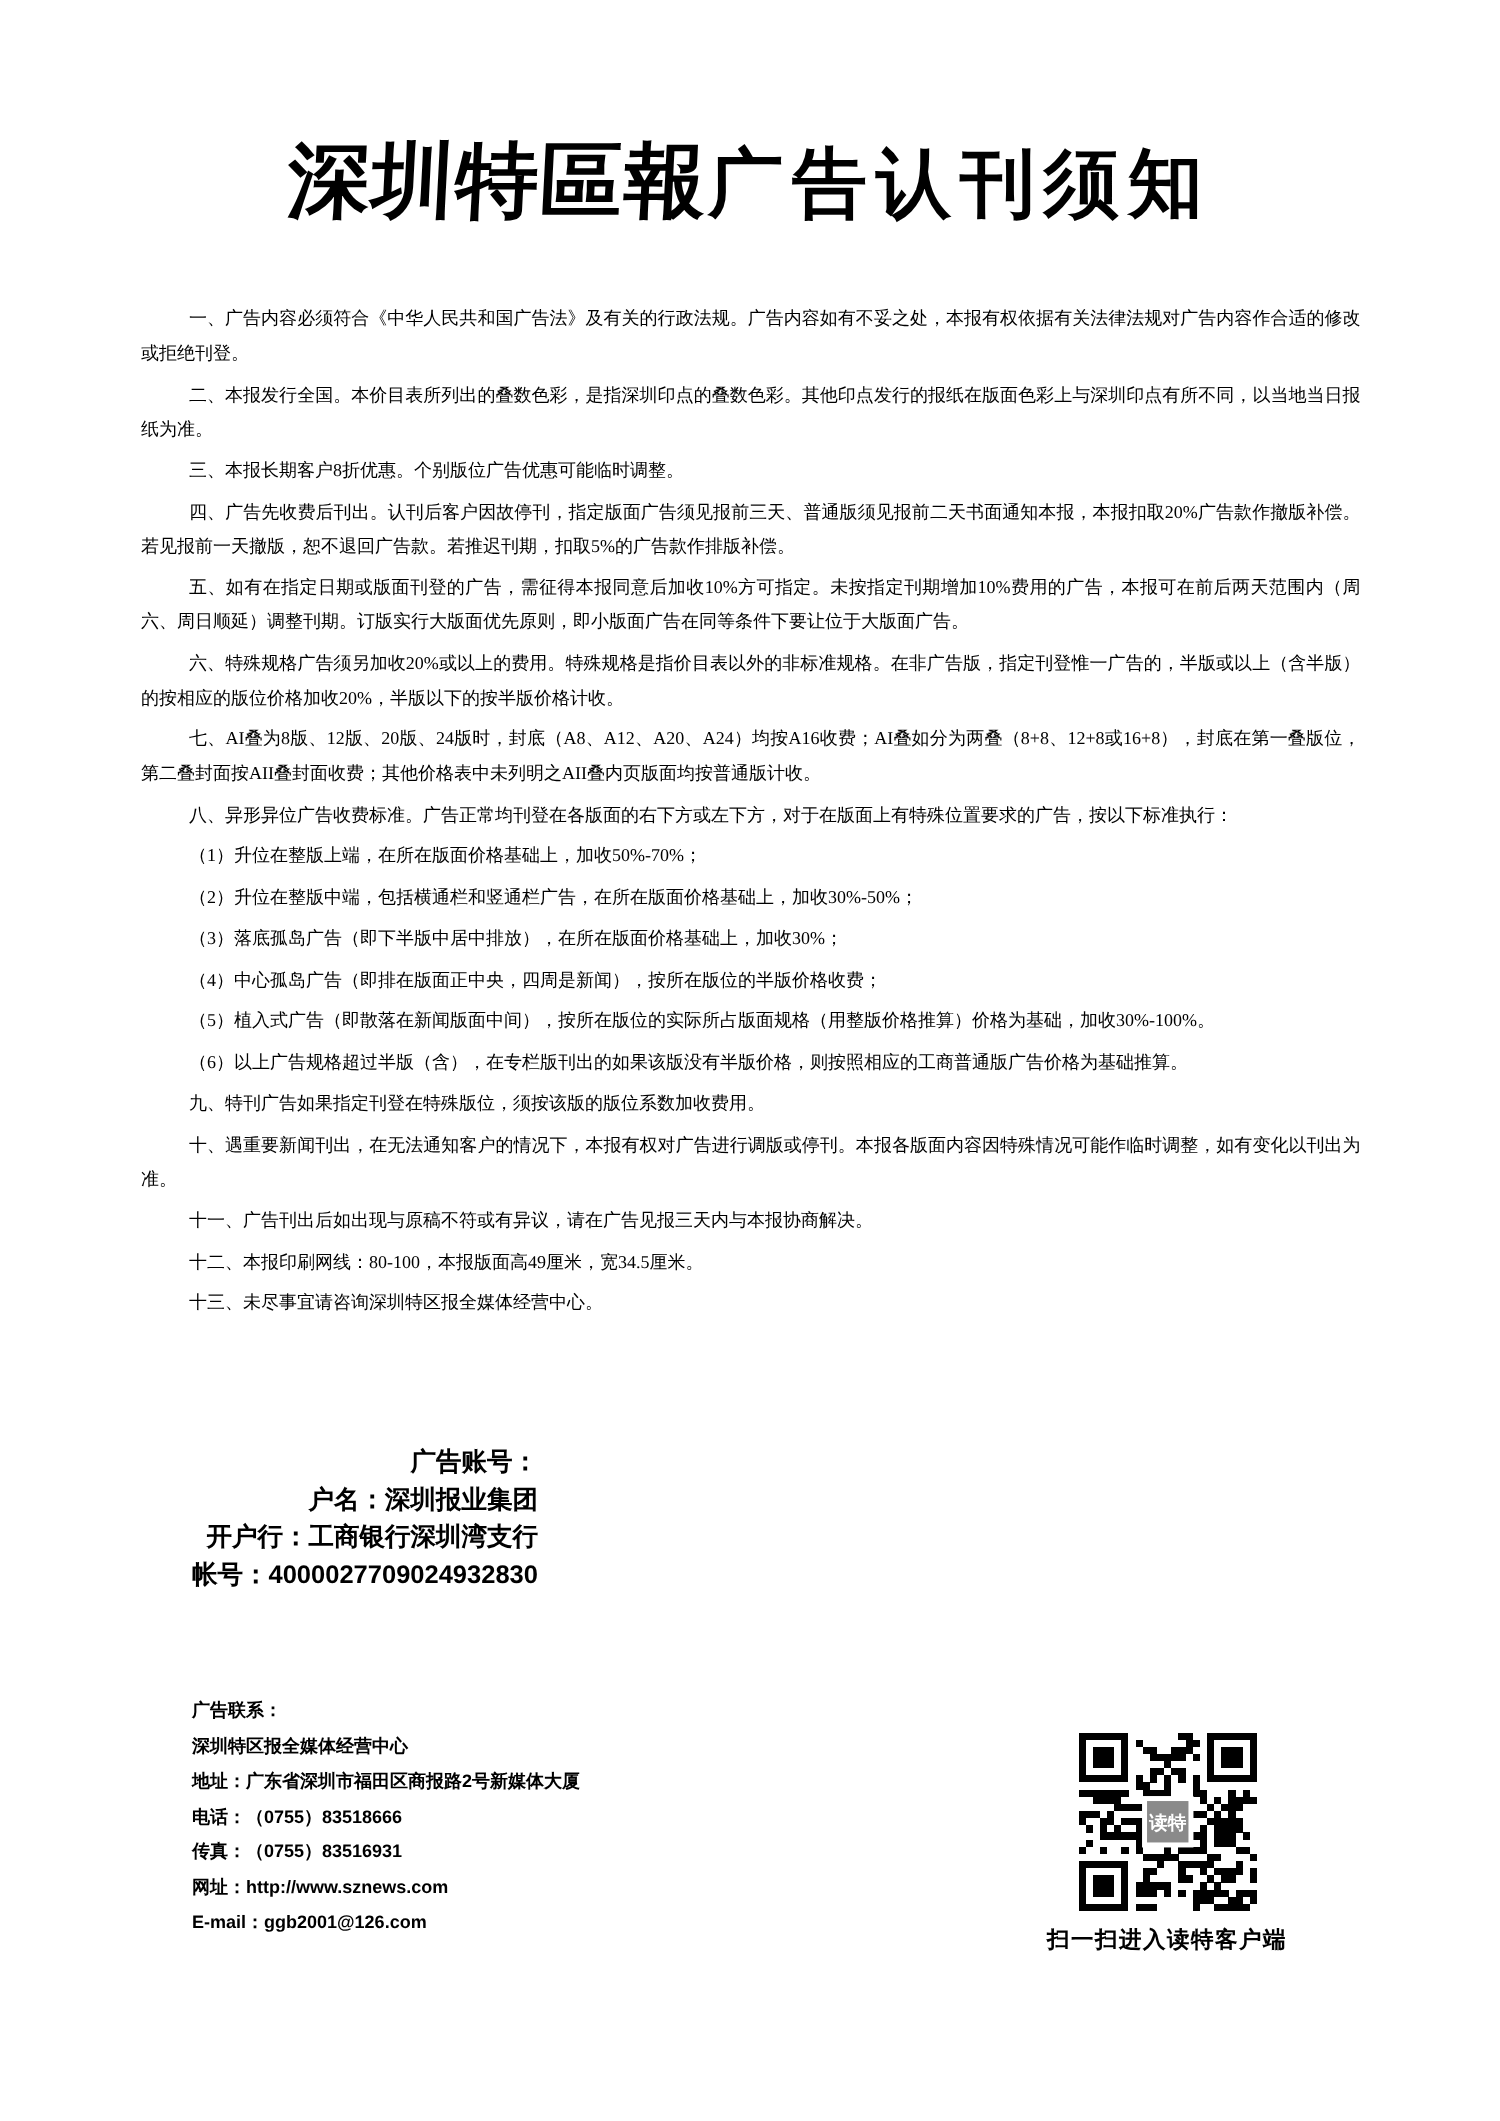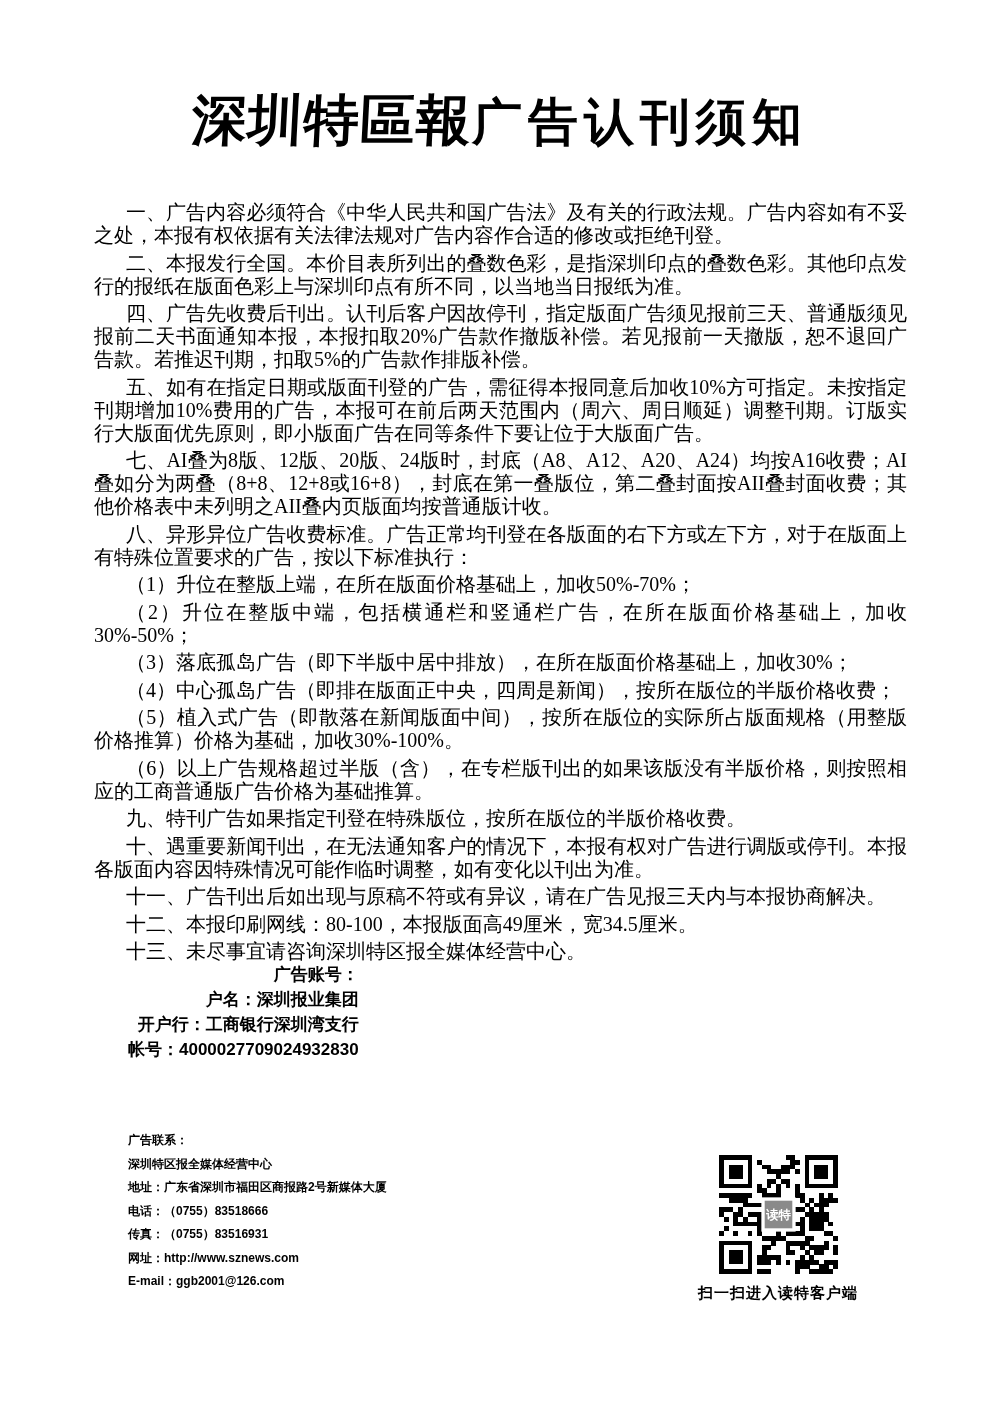--- a/index.html
+++ b/index.html
@@ -39,7 +39,7 @@
     top:201px; left:94px;
     width:813px;
     font-family:"Liberation Serif","DejaVu Serif",serif;
-    font-size:20px;
+    font-size:12px;
     line-height:23px;
     text-align:justify;
   }

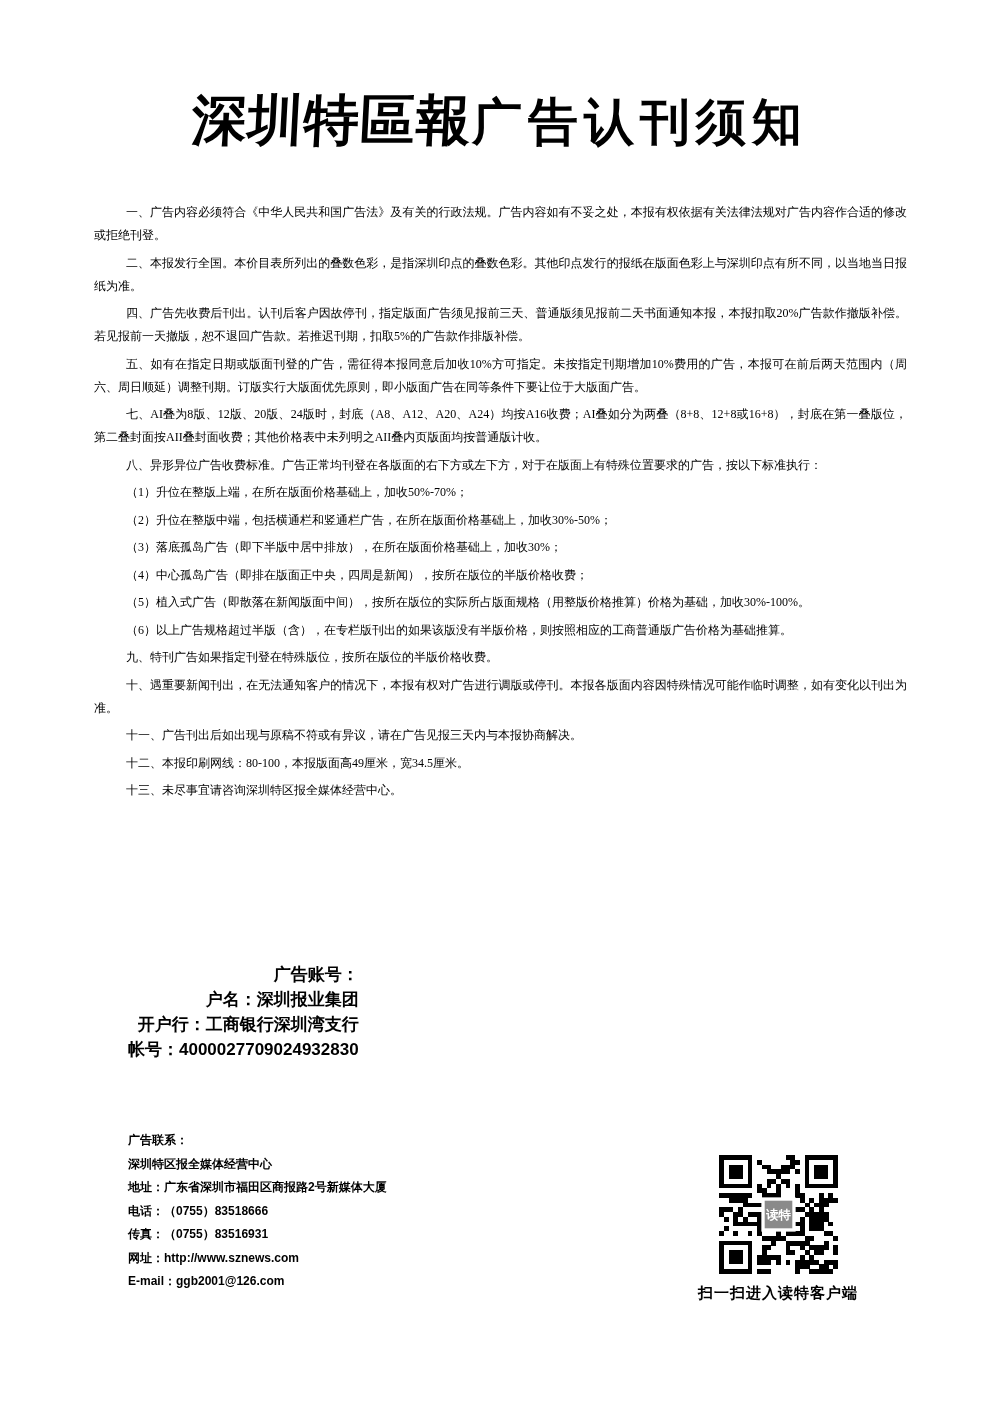--- a/index.html
+++ b/index.html
@@ -100,6 +100,7 @@
   <div class="notices">
     <p>一、广告内容必须符合《中华人民共和国广告法》及有关的行政法规。广告内容如有不妥之处，本报有权依据有关法律法规对广告内容作合适的修改或拒绝刊登。</p>
     <p>二、本报发行全国。本价目表所列出的叠数色彩，是指深圳印点的叠数色彩。其他印点发行的报纸在版面色彩上与深圳印点有所不同，以当地当日报纸为准。</p>
+    <p>三、本报长期客户8折优惠。个别版位广告优惠可能临时调整。</p>
     <p>四、广告先收费后刊出。认刊后客户因故停刊，指定版面广告须见报前三天、普通版须见报前二天书面通知本报，本报扣取20%广告款作撤版补偿。若见报前一天撤版，恕不退回广告款。若推迟刊期，扣取5%的广告款作排版补偿。</p>
     <p>五、如有在指定日期或版面刊登的广告，需征得本报同意后加收10%方可指定。未按指定刊期增加10%费用的广告，本报可在前后两天范围内（周六、周日顺延）调整刊期。订版实行大版面优先原则，即小版面广告在同等条件下要让位于大版面广告。</p>
     <p>七、AI叠为8版、12版、20版、24版时，封底（A8、A12、A20、A24）均按A16收费；AI叠如分为两叠（8+8、12+8或16+8），封底在第一叠版位，第二叠封面按AII叠封面收费；其他价格表中未列明之AII叠内页版面均按普通版计收。</p>

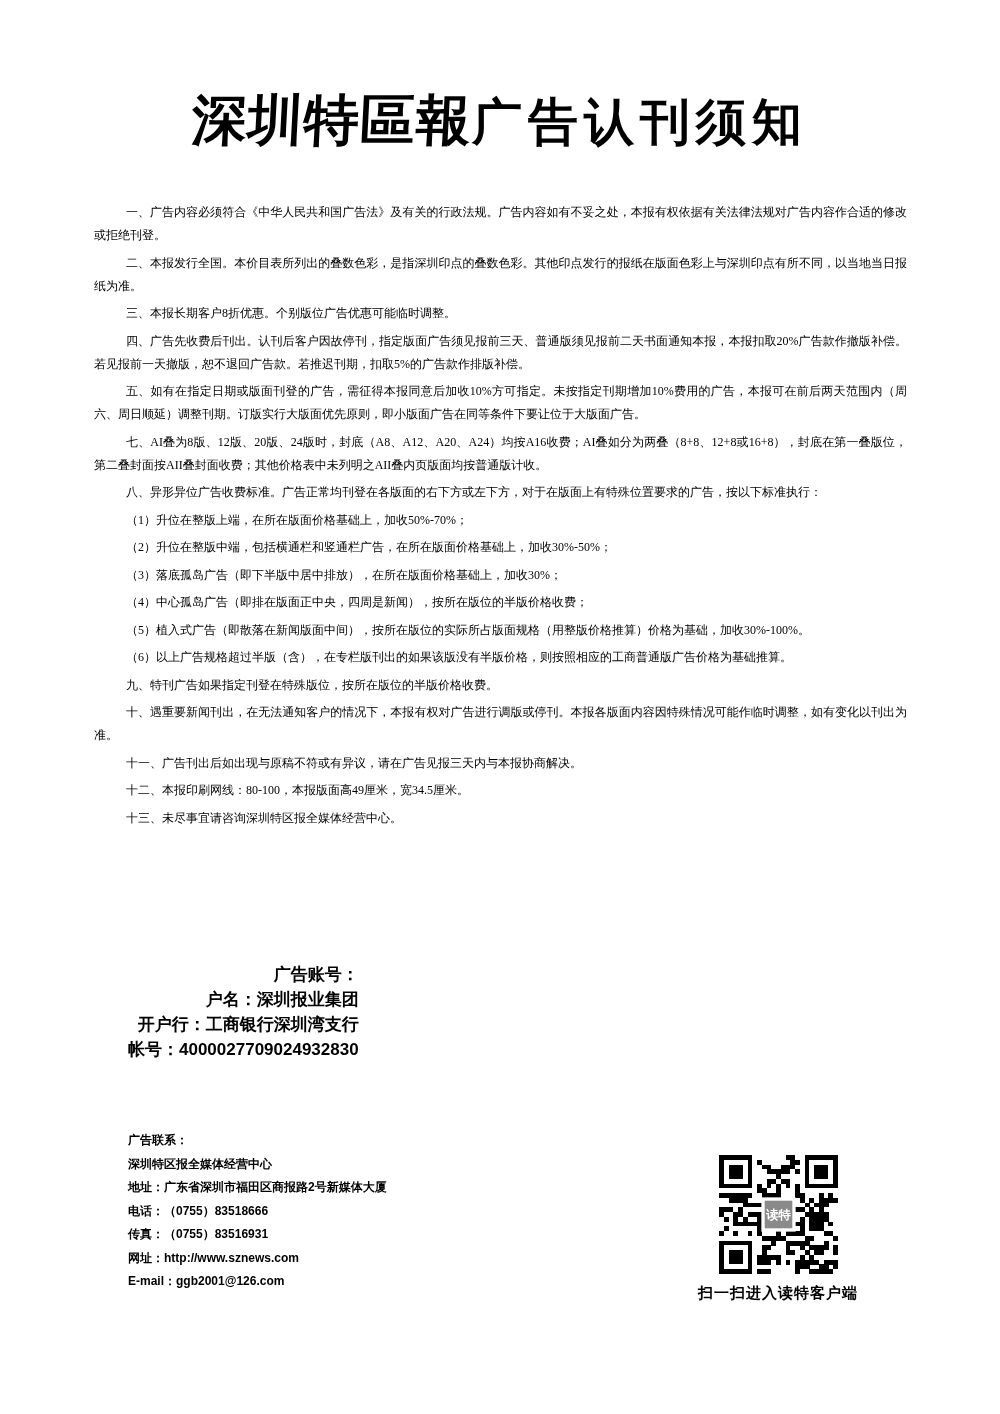--- a/index.html
+++ b/index.html
@@ -103,6 +103,7 @@
     <p>三、本报长期客户8折优惠。个别版位广告优惠可能临时调整。</p>
     <p>四、广告先收费后刊出。认刊后客户因故停刊，指定版面广告须见报前三天、普通版须见报前二天书面通知本报，本报扣取20%广告款作撤版补偿。若见报前一天撤版，恕不退回广告款。若推迟刊期，扣取5%的广告款作排版补偿。</p>
     <p>五、如有在指定日期或版面刊登的广告，需征得本报同意后加收10%方可指定。未按指定刊期增加10%费用的广告，本报可在前后两天范围内（周六、周日顺延）调整刊期。订版实行大版面优先原则，即小版面广告在同等条件下要让位于大版面广告。</p>
+    <p>六、特殊规格广告须另加收20%或以上的费用。特殊规格是指价目表以外的非标准规格。在非广告版，指定刊登惟一广告的，半版或以上（含半版）的按相应的版位价格加收20%，半版以下的按半版价格计收。</p>
     <p>七、AI叠为8版、12版、20版、24版时，封底（A8、A12、A20、A24）均按A16收费；AI叠如分为两叠（8+8、12+8或16+8），封底在第一叠版位，第二叠封面按AII叠封面收费；其他价格表中未列明之AII叠内页版面均按普通版计收。</p>
     <p>八、异形异位广告收费标准。广告正常均刊登在各版面的右下方或左下方，对于在版面上有特殊位置要求的广告，按以下标准执行：</p>
     <p>（1）升位在整版上端，在所在版面价格基础上，加收50%-70%；</p>

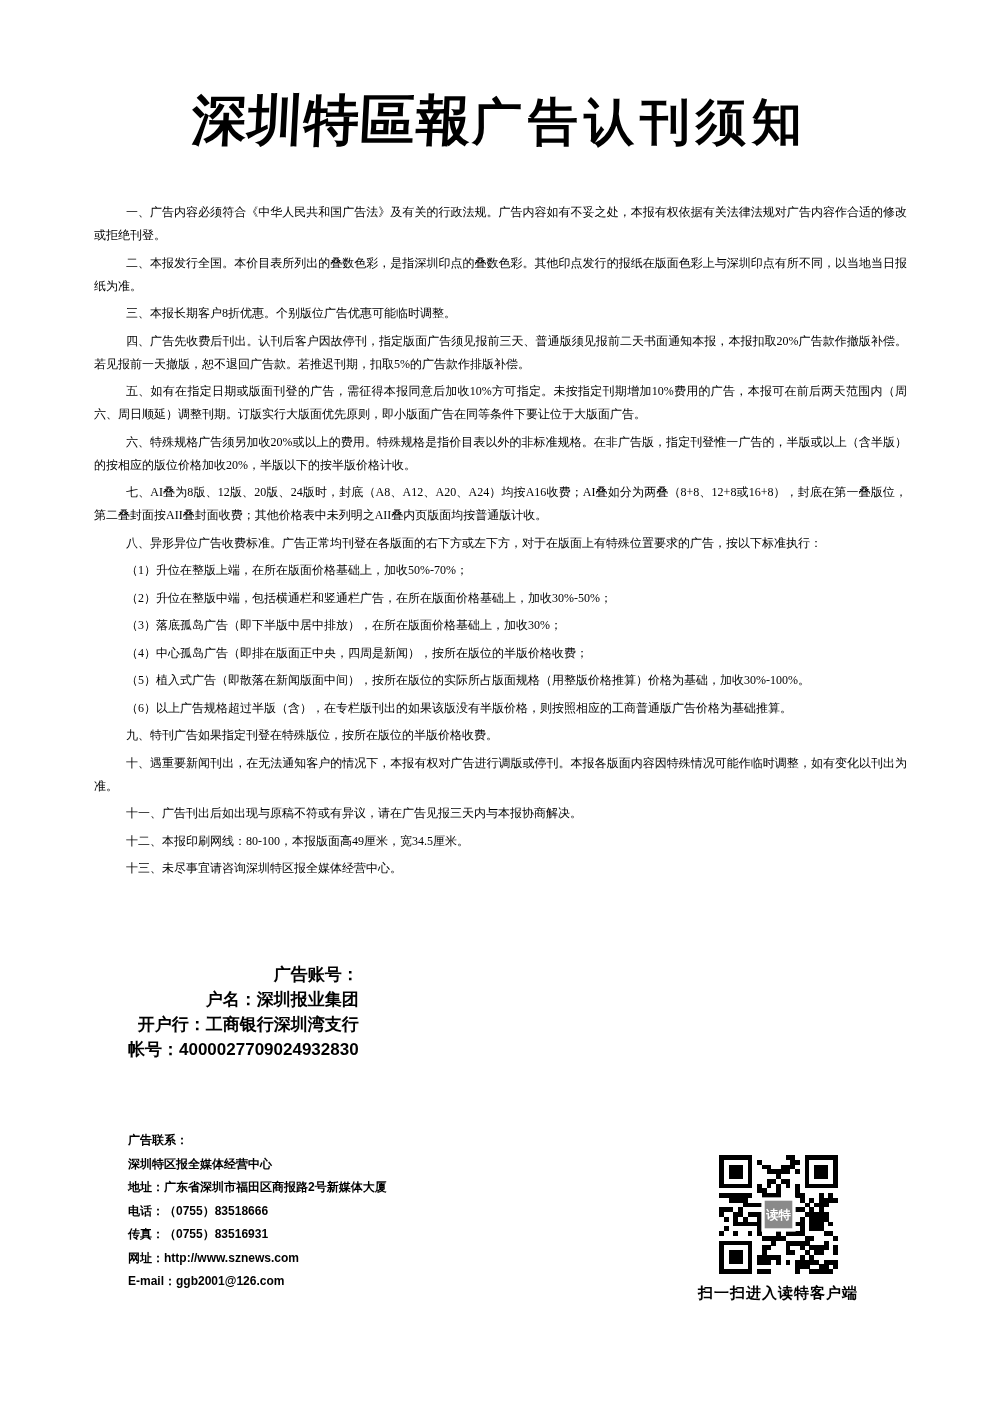--- a/index.html
+++ b/index.html
@@ -112,7 +112,7 @@
     <p>（4）中心孤岛广告（即排在版面正中央，四周是新闻），按所在版位的半版价格收费；</p>
     <p>（5）植入式广告（即散落在新闻版面中间），按所在版位的实际所占版面规格（用整版价格推算）价格为基础，加收30%-100%。</p>
     <p>（6）以上广告规格超过半版（含），在专栏版刊出的如果该版没有半版价格，则按照相应的工商普通版广告价格为基础推算。</p>
-    <p>九、特刊广告如果指定刊登在特殊版位，按所在版位的半版价格收费。</p>
+    <p>九、特刊广告如果指定刊登在特殊版位，须按该版的版位系数加收费用。</p>
     <p>十、遇重要新闻刊出，在无法通知客户的情况下，本报有权对广告进行调版或停刊。本报各版面内容因特殊情况可能作临时调整，如有变化以刊出为准。</p>
     <p>十一、广告刊出后如出现与原稿不符或有异议，请在广告见报三天内与本报协商解决。</p>
     <p>十二、本报印刷网线：80-100，本报版面高49厘米，宽34.5厘米。</p>

